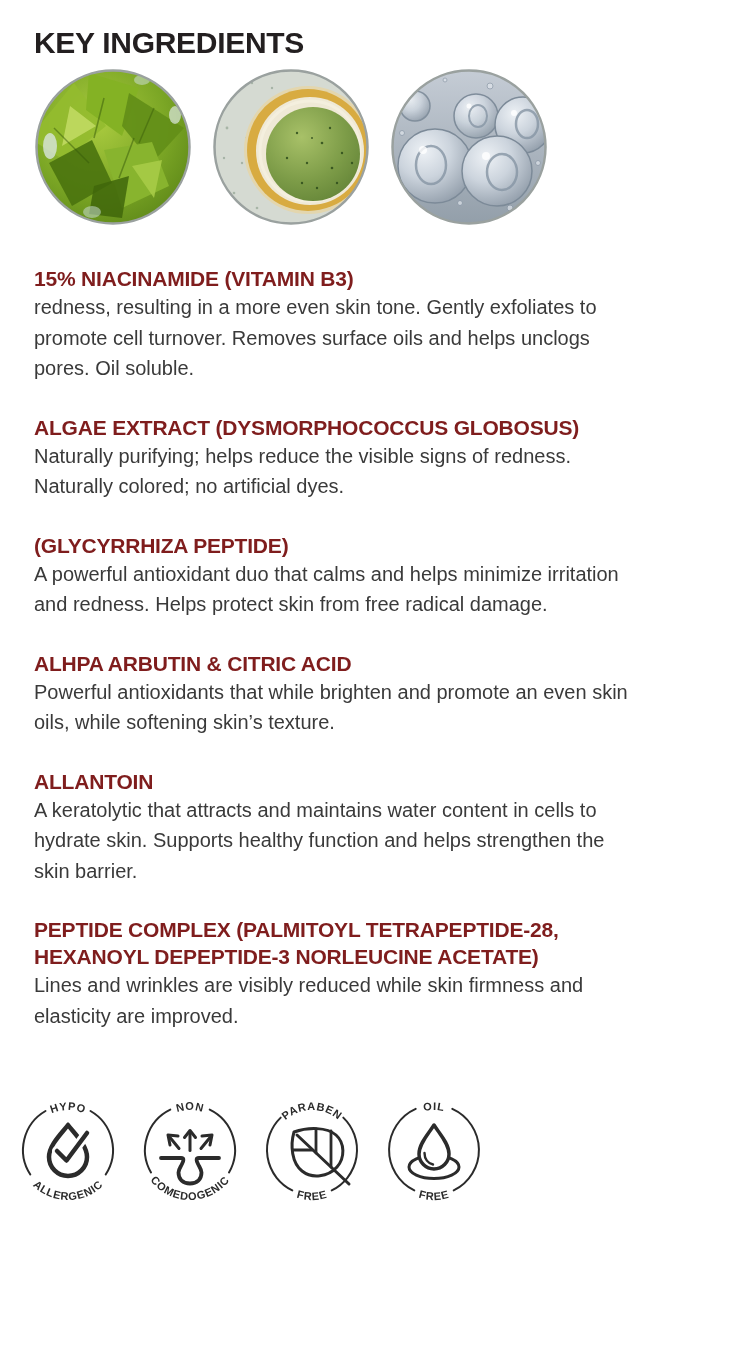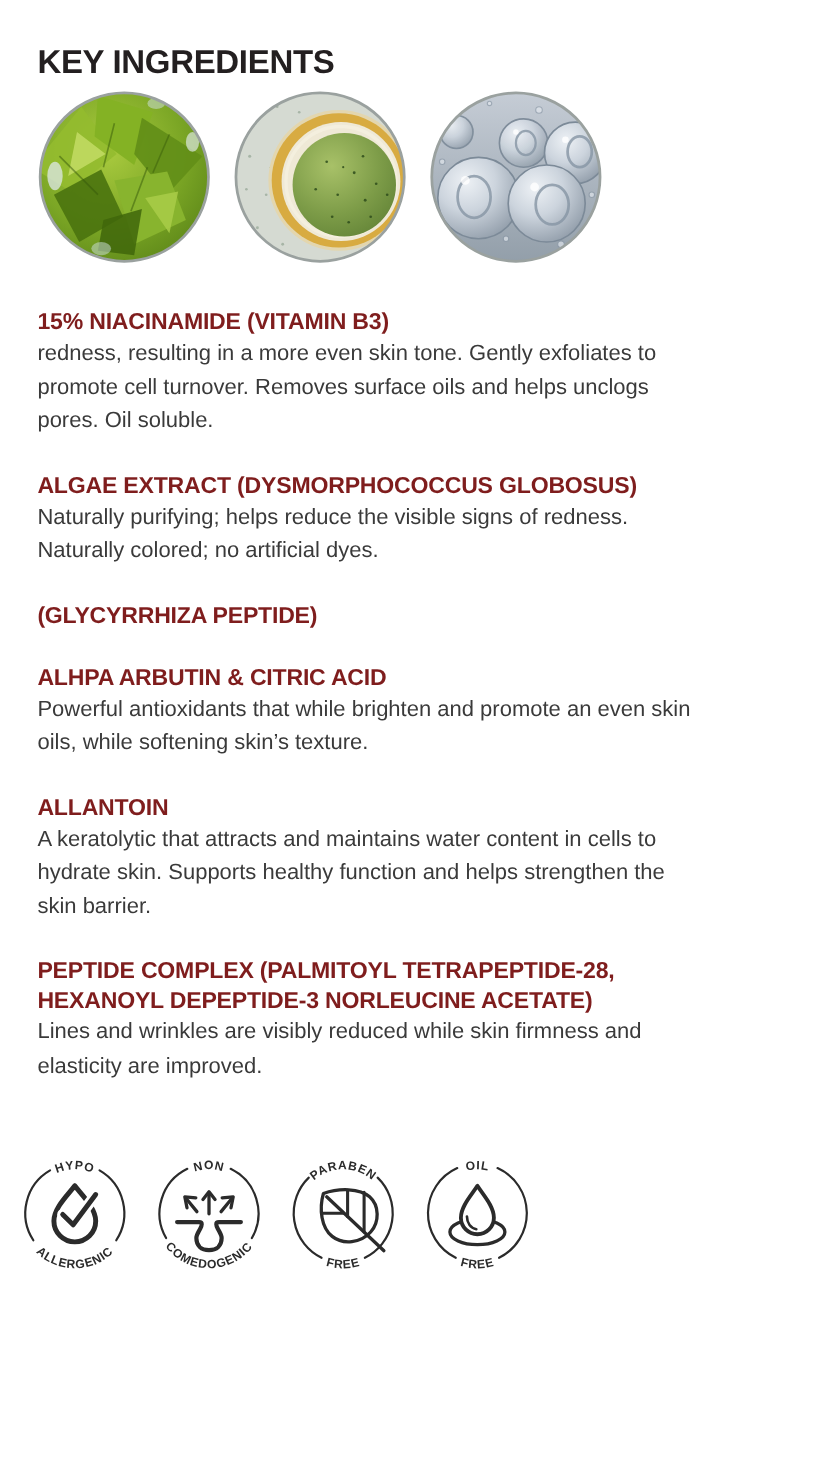--- a/index.html
+++ b/index.html
@@ -4,7 +4,7 @@
 <style>
   html,body{margin:0;padding:0;background:#fff;}
   body{width:747px;height:1347px;overflow:hidden;font-family:"Liberation Sans",sans-serif;}
-  .page{padding:40px 34px 0 34px;}
+  .page{padding:26px 34px 0 34px;}
   .title{font-size:30px;line-height:34px;font-weight:700;letter-spacing:-0.3px;color:#231f20;margin:0;}
   .photos{display:flex;gap:20px;margin-top:8px;}
   .photo{width:158px;height:158px;flex:none;border-radius:50%;}

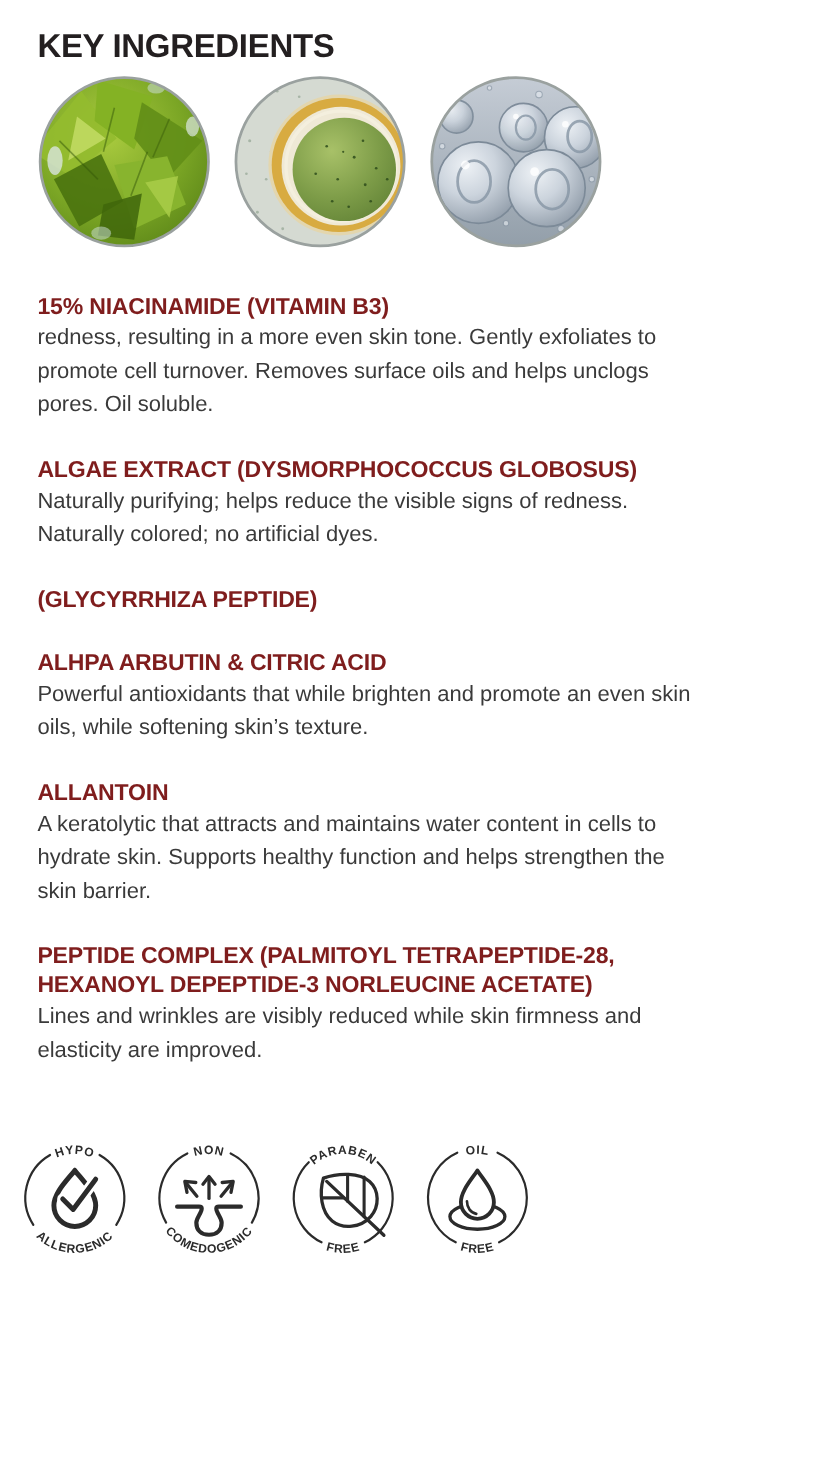--- a/index.html
+++ b/index.html
@@ -186,6 +186,10 @@
       <div class="sec-heading">
           <div>(GLYCYRRHIZA PEPTIDE)</div>
         </div>
+      <div class="sec-body">
+          <div>A powerful antioxidant duo that calms and helps minimize irritation</div>
+          <div>and redness. Helps protect skin from free radical damage.</div>
+        </div>
     </div>
 
     <div class="section">

